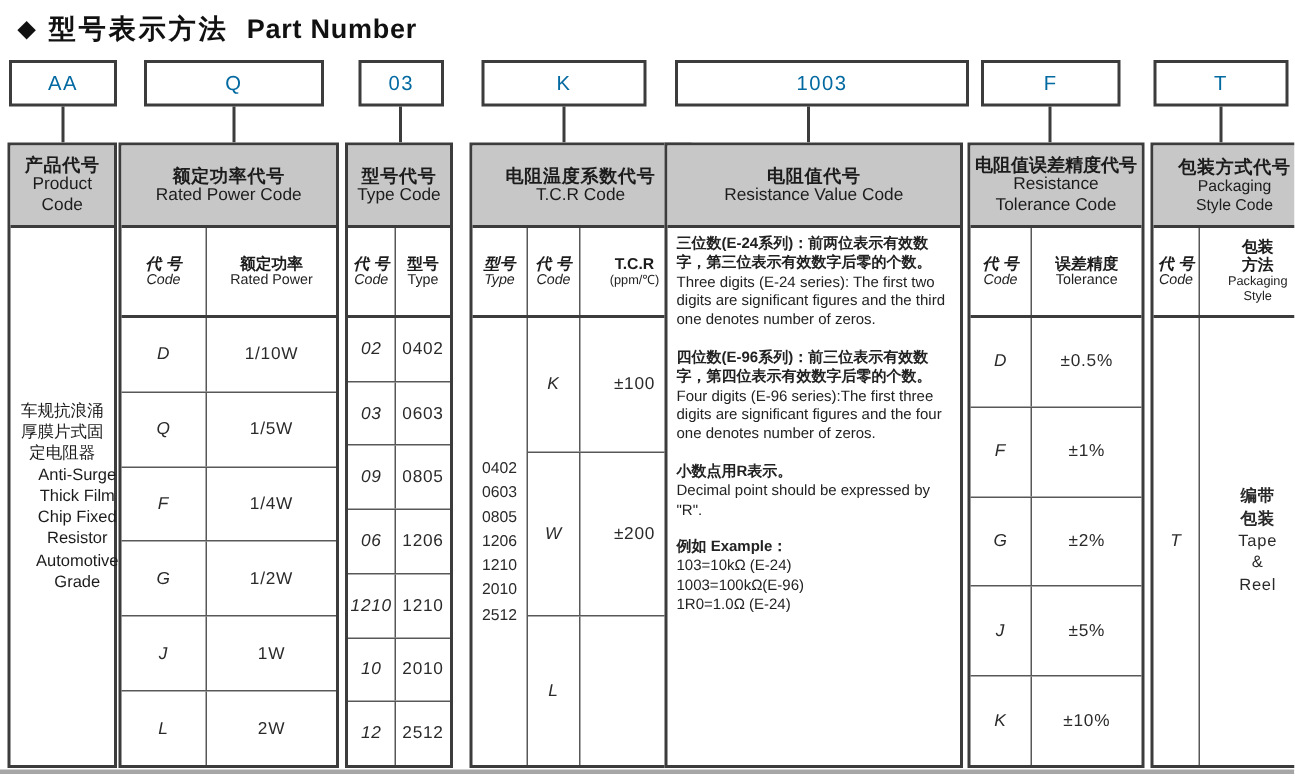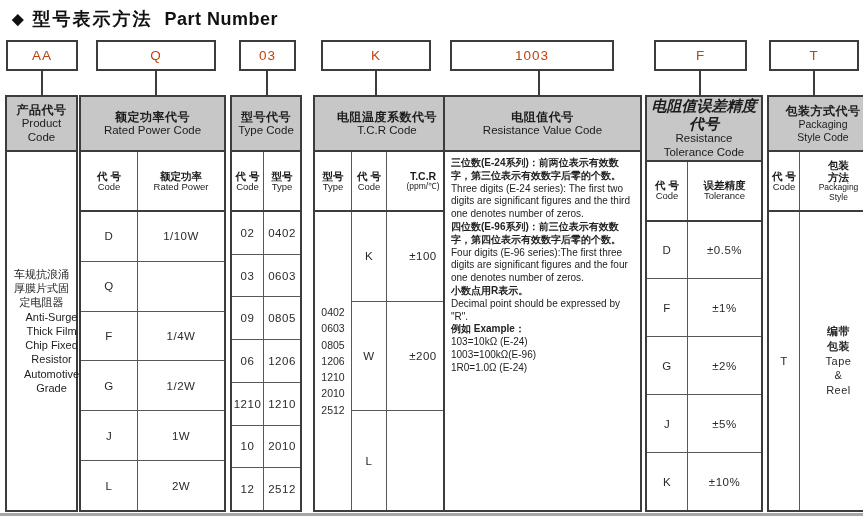--- a/index.html
+++ b/index.html
@@ -15,7 +15,7 @@
 
   
   .pbox { position:absolute; top:40px; height:31px; border:2px solid #3c3c3c; background:#fff;
-          display:flex; align-items:center; justify-content:center; font-size:13.5px; letter-spacing:1px; color:#c2410c; }
+          display:flex; align-items:center; justify-content:center; font-size:13.5px; letter-spacing:1px; color:#0369a1; }
   .b1{left:6px;width:72px} .b2{left:96px;width:120px} .b3{left:239px;width:57px} .b4{left:321px;width:110px}
   .b5{left:450px;width:164px} .b6{left:654px;width:93px} .b7{left:769px;width:90px}
 

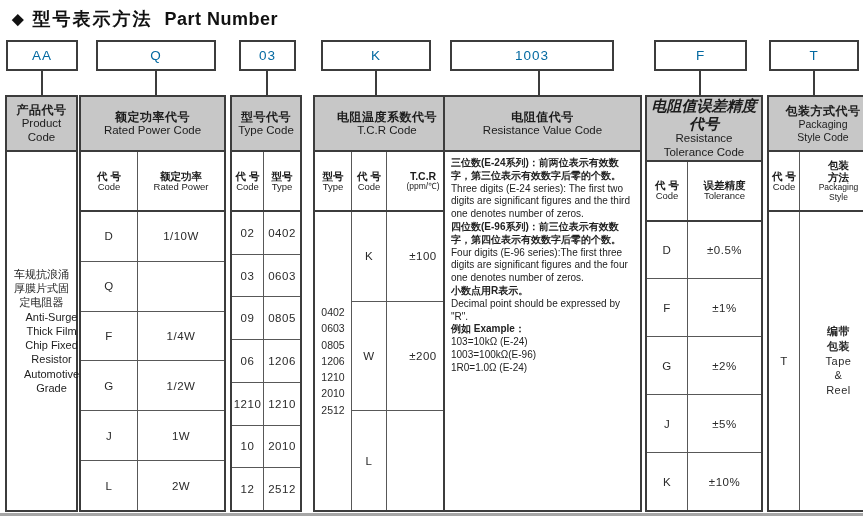--- a/index.html
+++ b/index.html
@@ -17,7 +17,7 @@
   .pbox { position:absolute; top:40px; height:31px; border:2px solid #3c3c3c; background:#fff;
           display:flex; align-items:center; justify-content:center; font-size:13.5px; letter-spacing:1px; color:#0369a1; }
   .b1{left:6px;width:72px} .b2{left:96px;width:120px} .b3{left:239px;width:57px} .b4{left:321px;width:110px}
-  .b5{left:450px;width:164px} .b6{left:654px;width:93px} .b7{left:769px;width:90px}
+  .b5{left:450px;width:196px} .b6{left:654px;width:93px} .b7{left:769px;width:90px}
 
   
   .conn { position:absolute; top:71px; height:24px; width:0; border-left:2px solid #3c3c3c; }

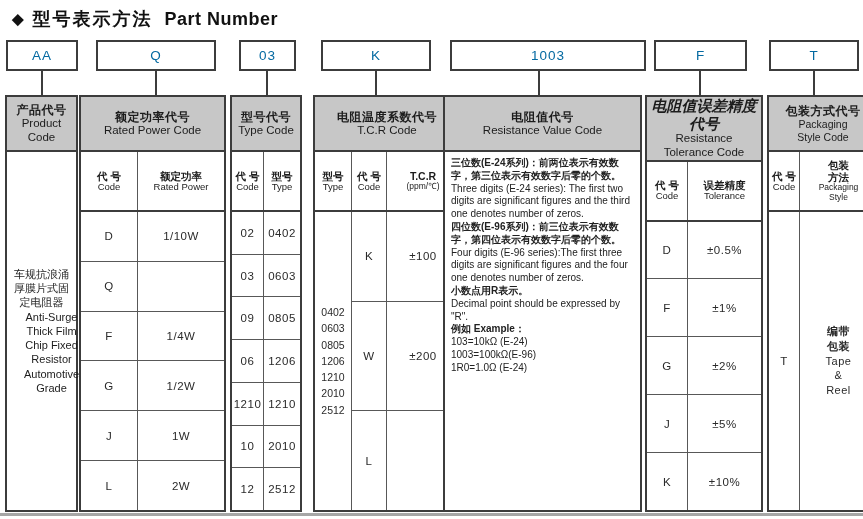--- a/index.html
+++ b/index.html
@@ -32,7 +32,7 @@
            display:flex; flex-direction:column; align-items:center; justify-content:center; text-align:center; line-height:1.18; }
   .ghz { font-size:12px; font-weight:bold; letter-spacing:.5px; }
   .ghe { font-size:11.5px; }
-  .g6 .ghz { font-size:15px; letter-spacing:0;font-style:italic; }
+  .g6 .ghz { font-size:12px; letter-spacing:0; }
   .g7 .ghe { font-size:10.5px; }
 
   .subhead { flex:0 0 60px; display:flex; border-bottom:2px solid #3c3c3c; }

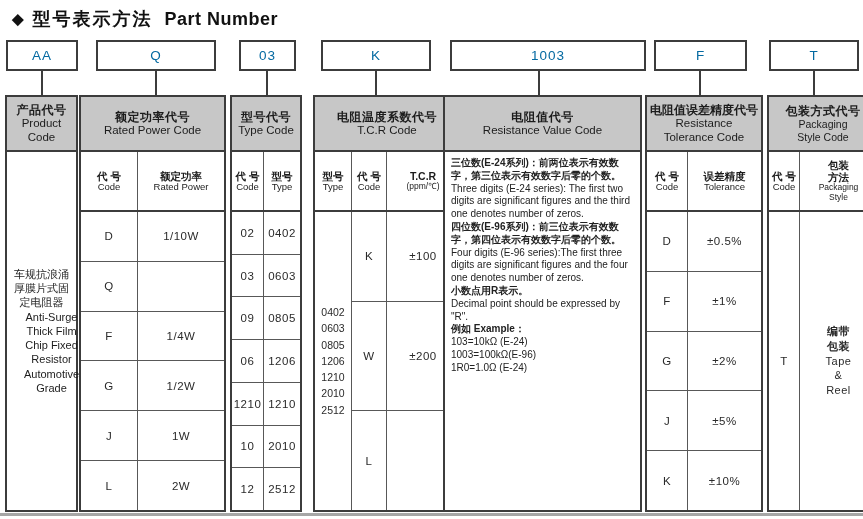--- a/index.html
+++ b/index.html
@@ -40,7 +40,7 @@
   .shz { font-size:10.5px; font-weight:bold; }
   .she { font-size:9.5px; color:#222; }
   .she.tiny { font-size:8.5px; }
-  .brd { border-right:1px solid #585858; }
+  .brd { border-right:1px solid #585858;font-style:italic; }
 
   .rows { flex:1; display:flex; flex-direction:column; }
   .trow { flex:1; display:flex; }

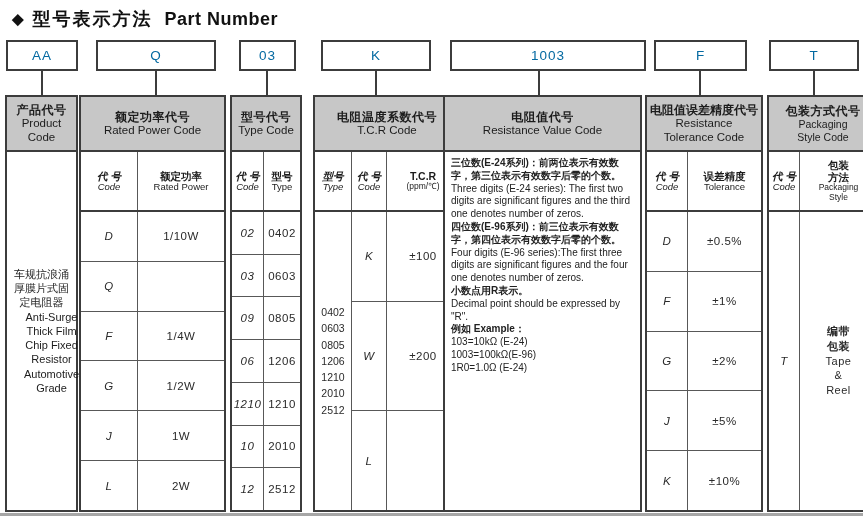--- a/index.html
+++ b/index.html
@@ -65,7 +65,7 @@
   
   .vbody { flex:1; padding:5px 6px; font-size:10px; line-height:1.28; color:#222; overflow:hidden; }
   .vbody .zh { font-weight:bold; }
-  .vbody .gap { margin-top:0; }
+  .vbody .gap { margin-top:12px; }
 
   .preline { white-space:pre-line; }
 

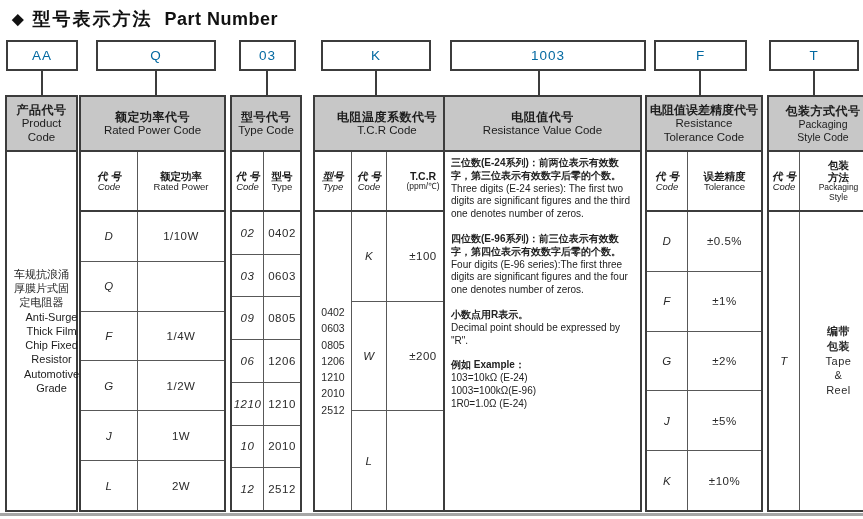--- a/index.html
+++ b/index.html
@@ -140,6 +140,7 @@
       </div>
       <div class="trow">
         <div class="cell w57 brd">Q</div>
+        <div class="cell grow">1/5W</div>
       </div>
       <div class="trow">
         <div class="cell w57 brd">F</div>

